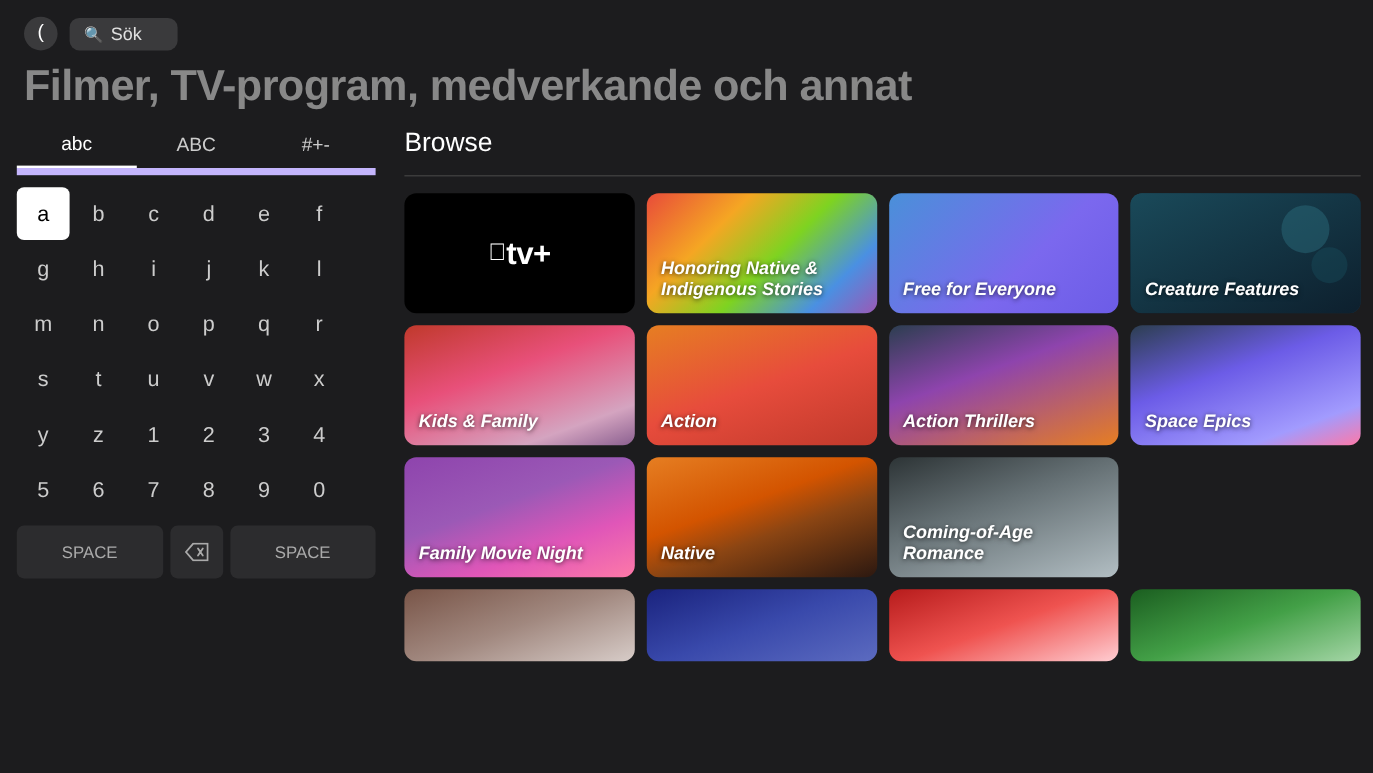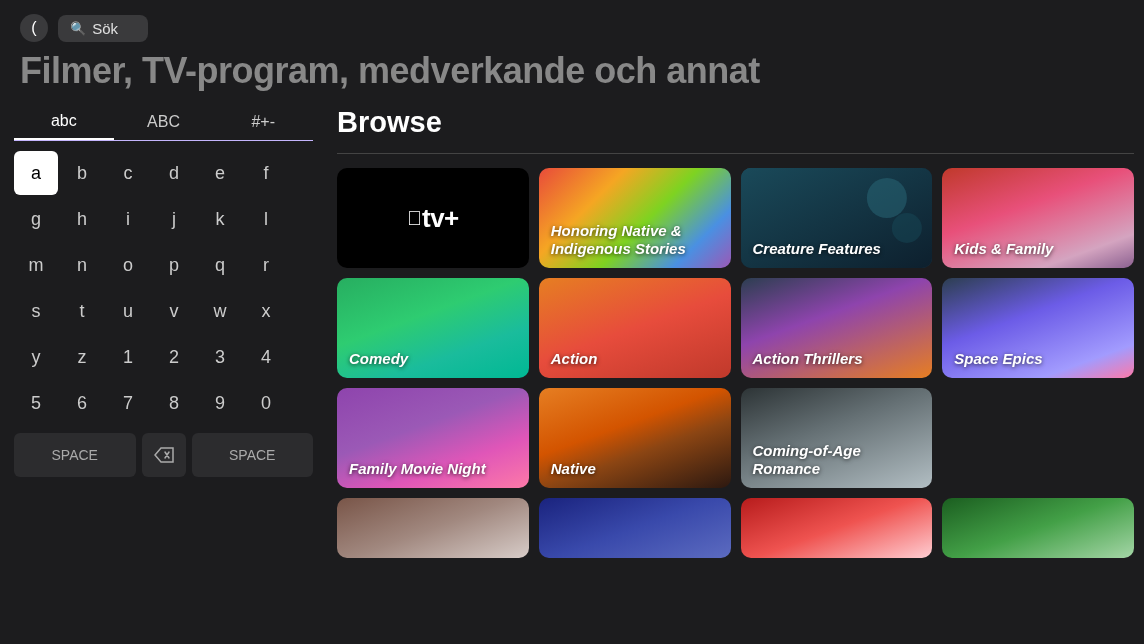--- a/index.html
+++ b/index.html
@@ -81,7 +81,7 @@
       display: flex;
       gap: 0;
       margin-bottom: 10px;
-      border-bottom: 1px solid #c4b5fd;
+      border-bottom: 6px solid #c4b5fd;
     }
 
     .kb-tab {

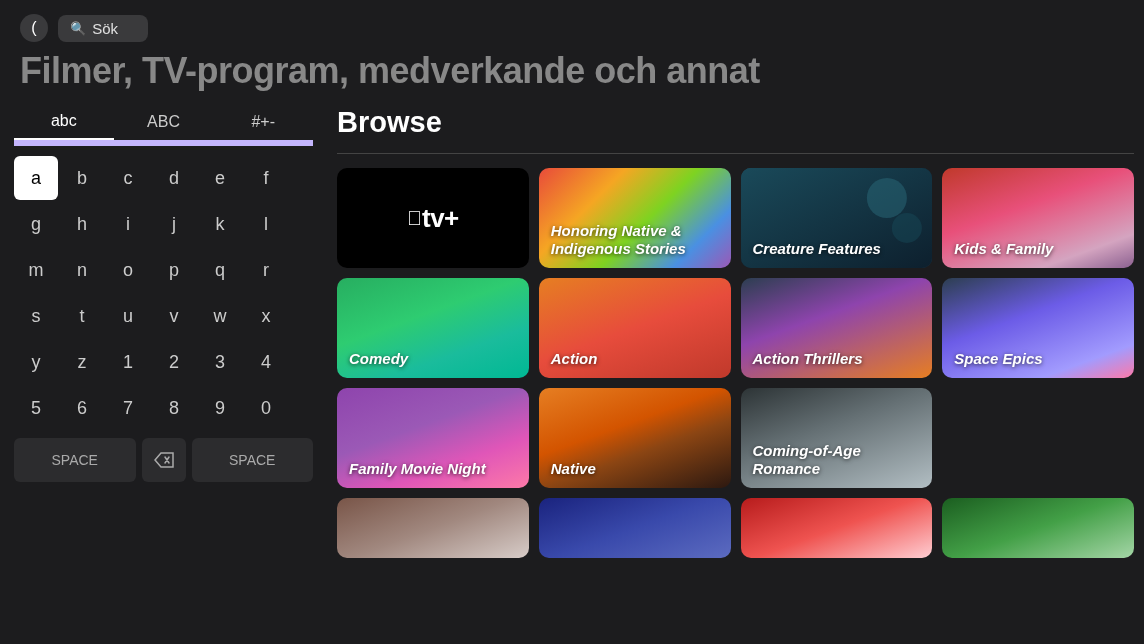--- a/index.html
+++ b/index.html
@@ -156,8 +156,8 @@
     }
 
     .browse-title {
-      font-size: 29px;
-      font-weight: 700;
+      font-size: 22px;
+      font-weight: 400;
       color: #fff;
       margin-bottom: 14px;
     }

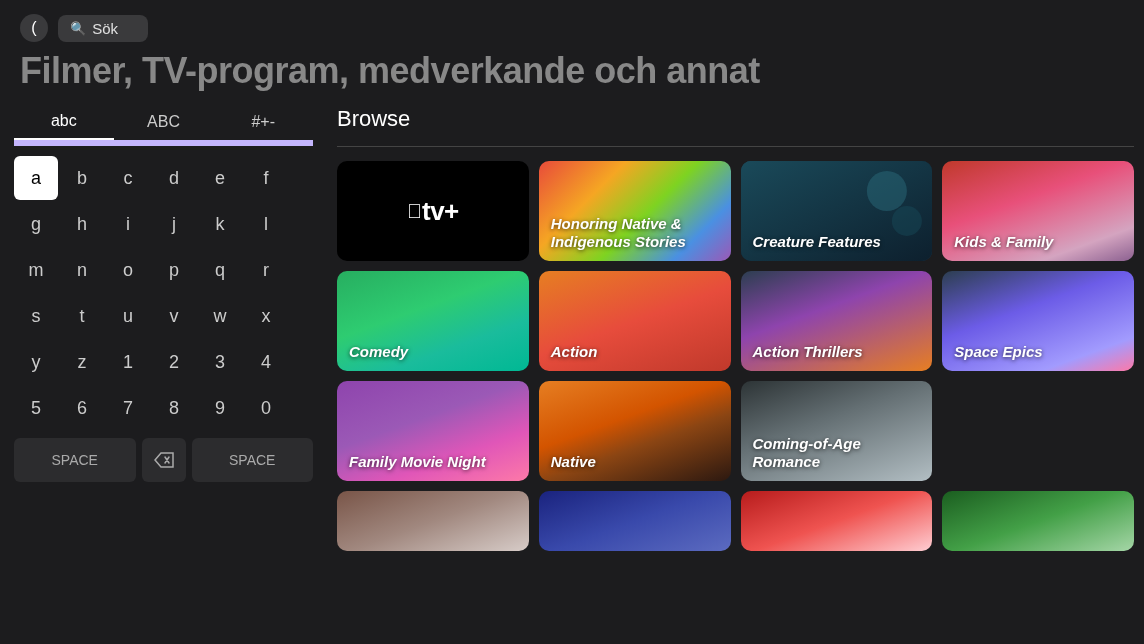--- a/index.html
+++ b/index.html
@@ -414,6 +414,9 @@
         <div class="browse-card-label">Honoring Native &amp; Indigenous Stories</div>
       </div>
 
+      <div class="browse-card card-free">
+        <div class="browse-card-label">Free for Everyone</div>
+      </div>
 
       <div class="browse-card card-creature">
         <div class="card-creature-img">

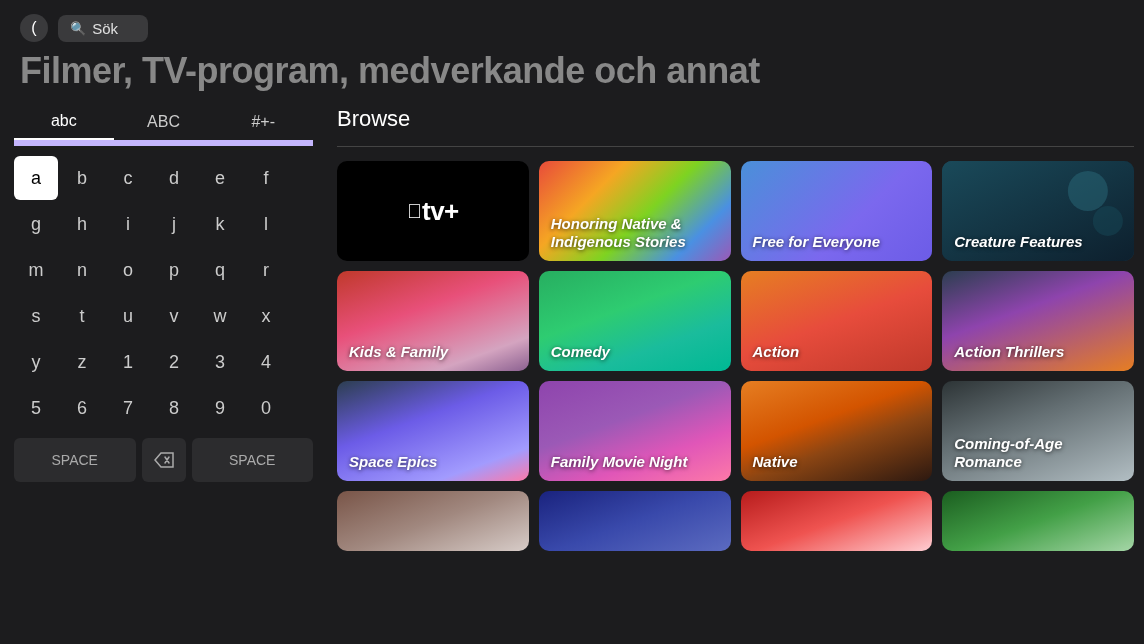--- a/index.html
+++ b/index.html
@@ -440,9 +440,6 @@
         <div class="browse-card-label">Kids &amp; Family</div>
       </div>
 
-      <div class="browse-card card-comedy">
-        <div class="browse-card-label">Comedy</div>
-      </div>
 
       <div class="browse-card card-action">
         <div class="browse-card-label">Action</div>

